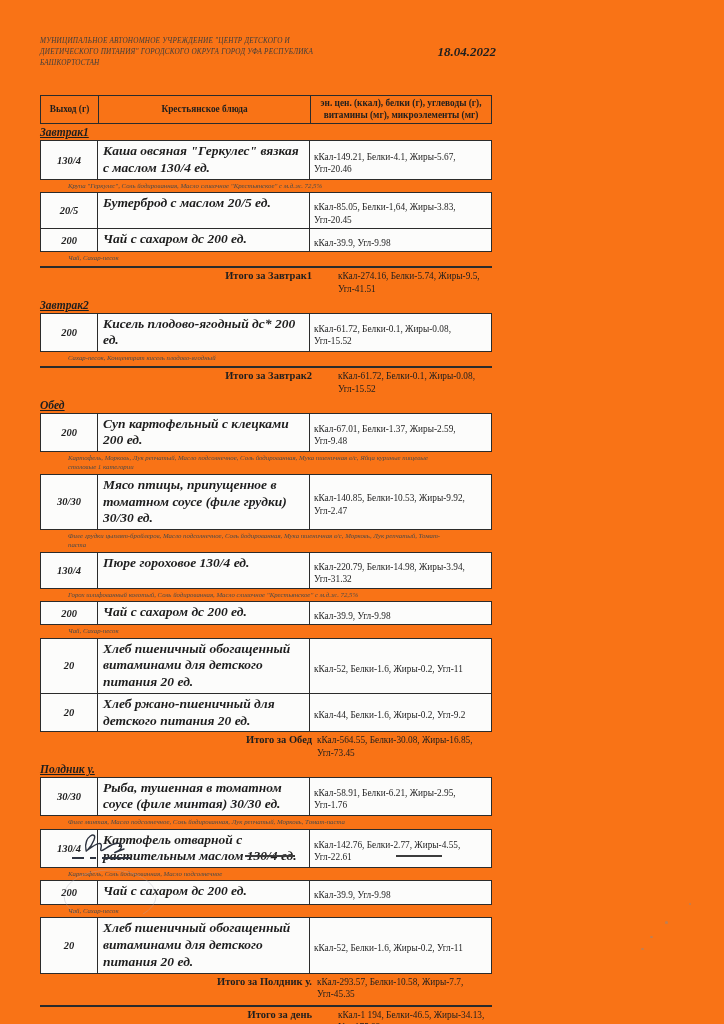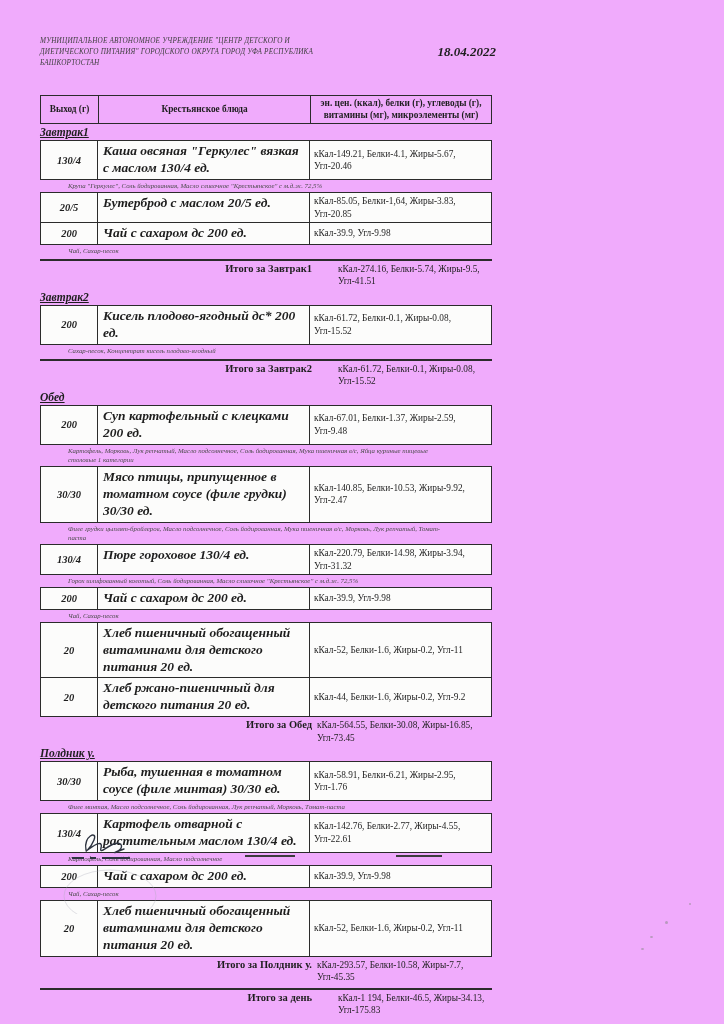--- a/index.html
+++ b/index.html
@@ -4,7 +4,7 @@
 <style>
   html,body{margin:0;padding:0;background:#e8e8e8;}
   .page{
-    position:relative;width:724px;height:1024px;background:#f0abfc;
+    position:relative;width:724px;height:1024px;background:#f97316;
     font-family:"Liberation Serif","DejaVu Serif",serif;color:#1e1e1e;
     overflow:hidden;margin:0 auto;box-shadow:0 0 4px rgba(0,0,0,.2);
   }

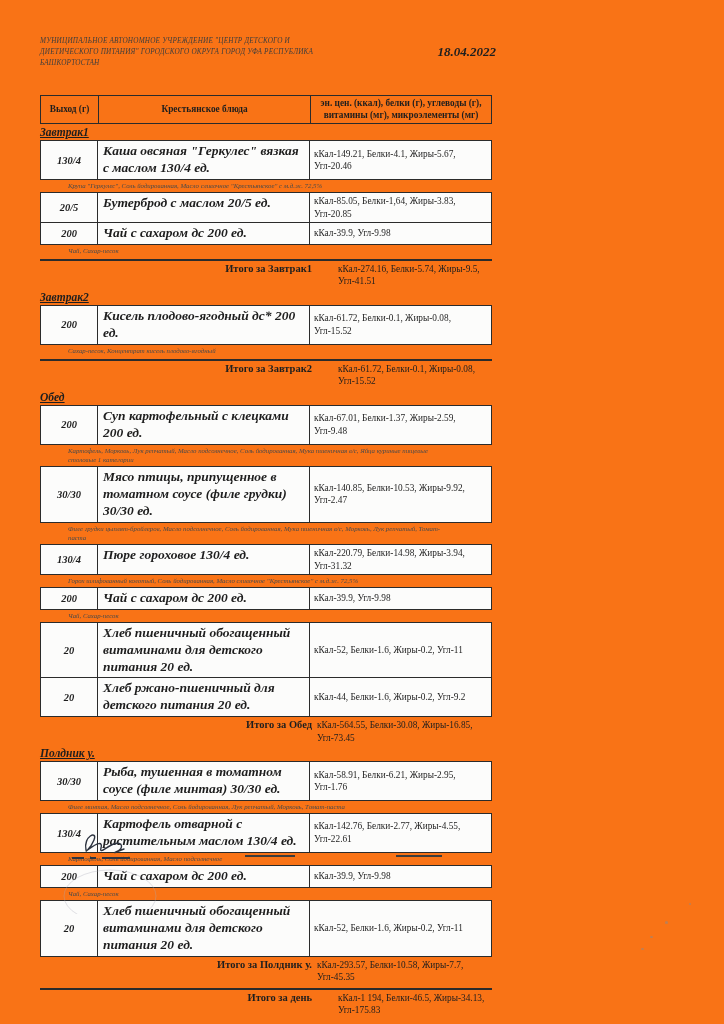--- a/index.html
+++ b/index.html
@@ -44,7 +44,7 @@
     font-weight:bold;font-style:italic;font-size:13.5px;line-height:1.25;
     padding:2px 5px;border-right:1.5px solid #2b2b2b;
   }
-  .cell-nutr{font-size:9.3px;line-height:1.35;padding:2px 4px;display:flex;align-items:center;}
+  .cell-nutr{font-size:9.3px;line-height:1.35;padding:2px 4px;display:flex;align-items:center;margin-top:6px;}
   .note{
     font-size:6.8px;font-style:italic;color:#4a4a4a;line-height:1.35;
     margin:1px 0 2px 28px;width:385px;

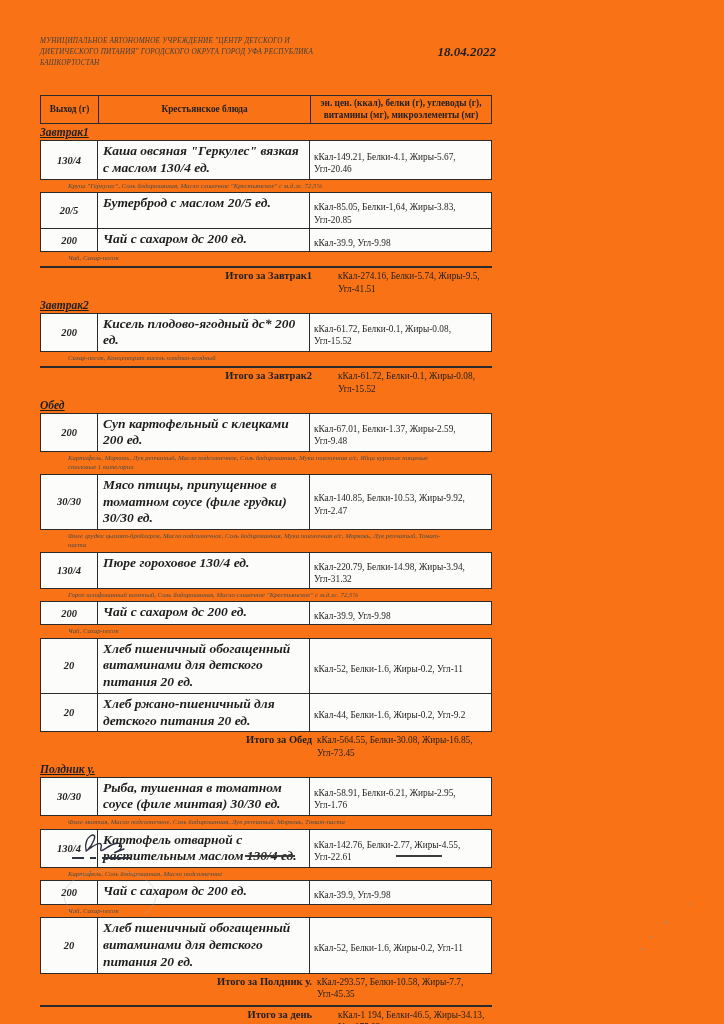--- a/index.html
+++ b/index.html
@@ -90,7 +90,7 @@
         <div class="grid3 menu-row">
           <div class="cell-portion">20/5</div>
           <div class="cell-name">Бутерброд с маслом 20/5 ед.</div>
-          <div class="cell-nutr">кКал-85.05, Белки-1,64, Жиры-3.83, Угл-20.85</div>
+          <div class="cell-nutr">кКал-85.05, Белки-1,64, Жиры-3.83, Угл-20.45</div>
         </div>
         <div class="grid3 menu-row">
           <div class="cell-portion">200</div>

